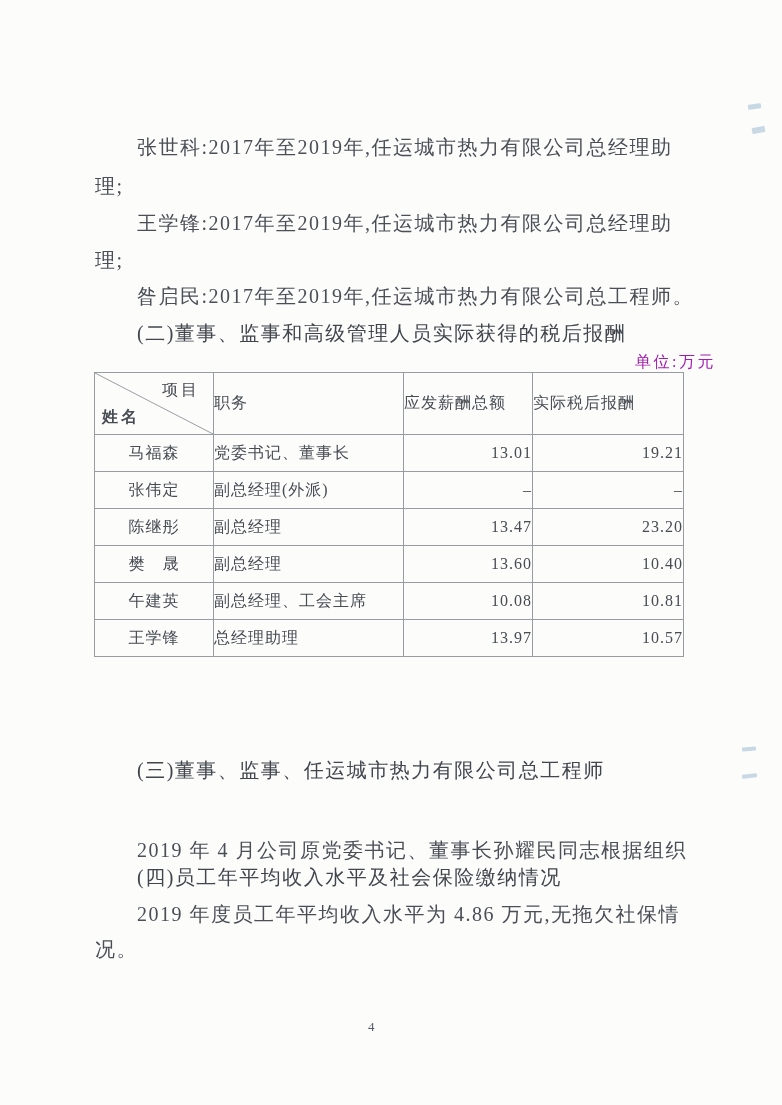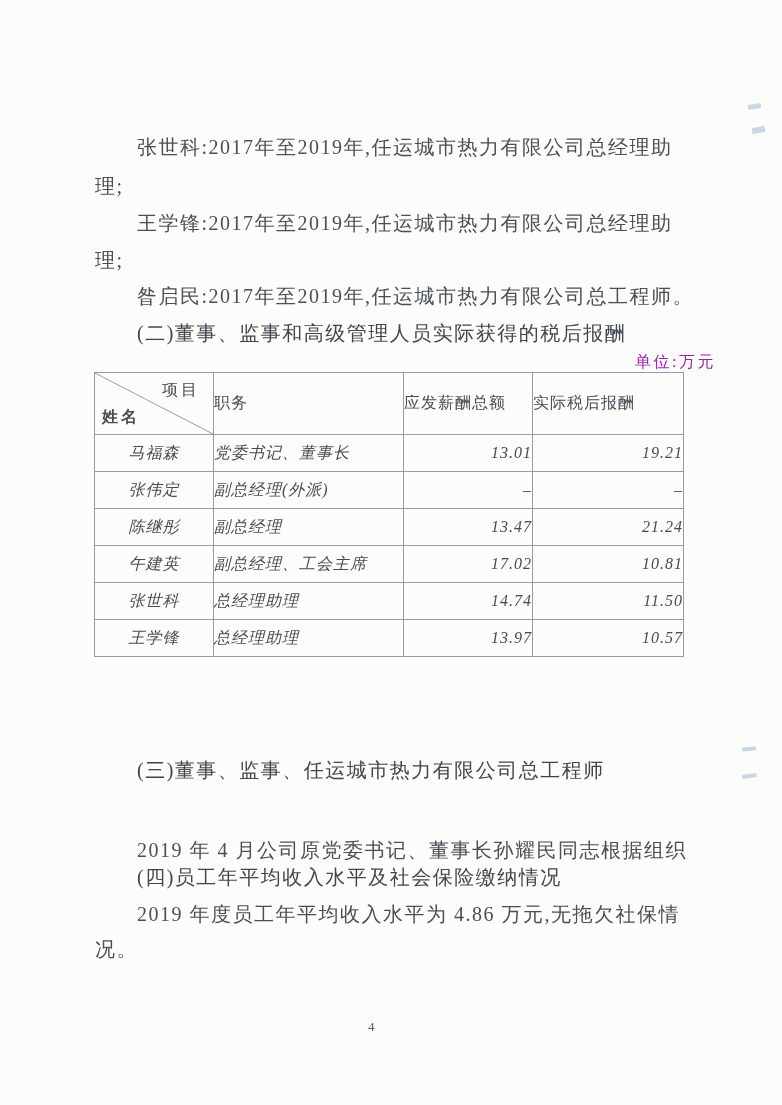--- a/index.html
+++ b/index.html
@@ -62,7 +62,7 @@
     vertical-align: middle;
   }
   tr.hdr { height: 62px; }
-  tr.row { height: 37px; font-style: italic; }
+  tr.row { height: 37px; }
   td.corner {
     position: relative;
     padding: 0;

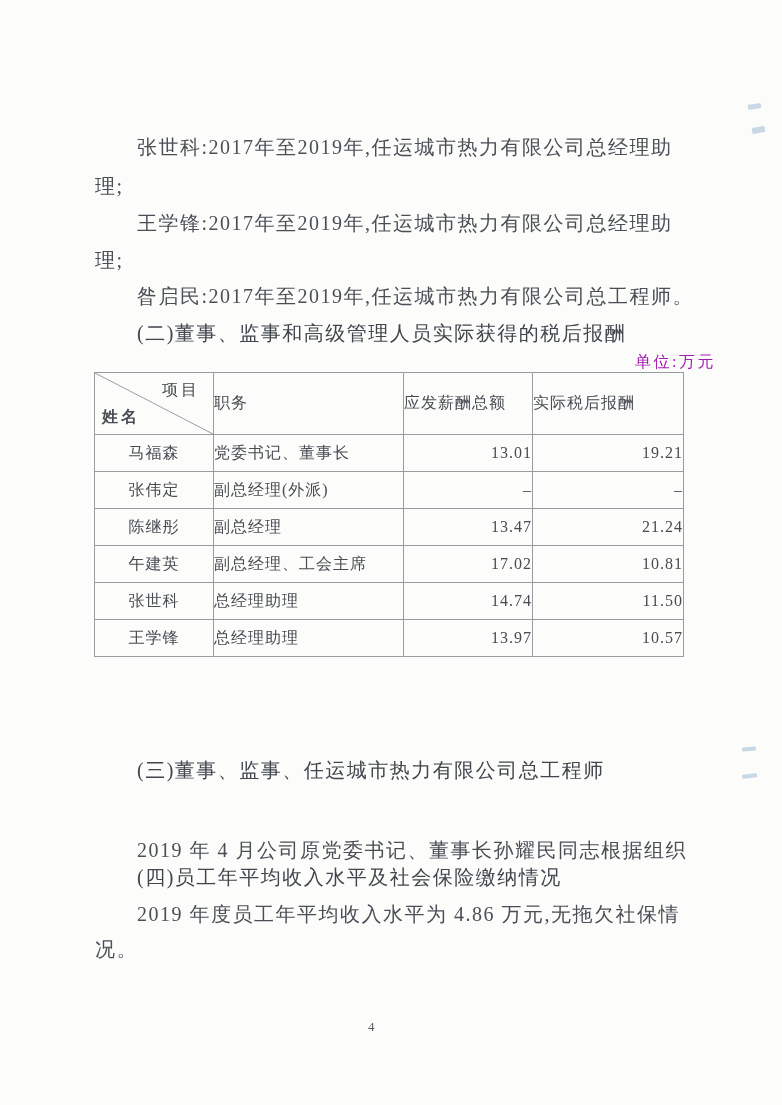--- a/index.html
+++ b/index.html
@@ -162,7 +162,7 @@
       <td class="c-name">陈继彤</td>
       <td class="c-center">副总经理</td>
       <td class="c-num">13.47</td>
-      <td class="c-num">21.24</td>
+      <td class="c-num">23.20</td>
     </tr>
     <tr class="row">
       <td class="c-name">午建英</td>

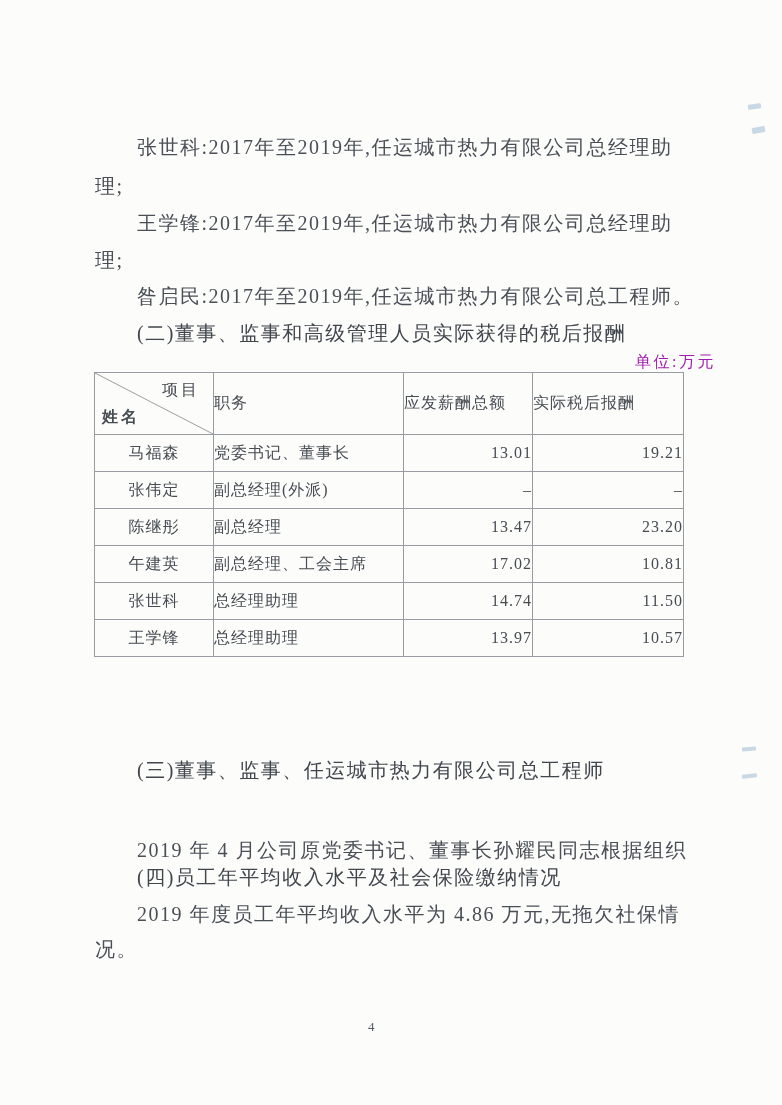--- a/index.html
+++ b/index.html
@@ -165,6 +165,12 @@
       <td class="c-num">23.20</td>
     </tr>
     <tr class="row">
+      <td class="c-name">樊　晟</td>
+      <td class="c-center">副总经理</td>
+      <td class="c-num">13.60</td>
+      <td class="c-num">10.40</td>
+    </tr>
+    <tr class="row">
       <td class="c-name">午建英</td>
       <td class="c-center">副总经理、工会主席</td>
       <td class="c-num">17.02</td>

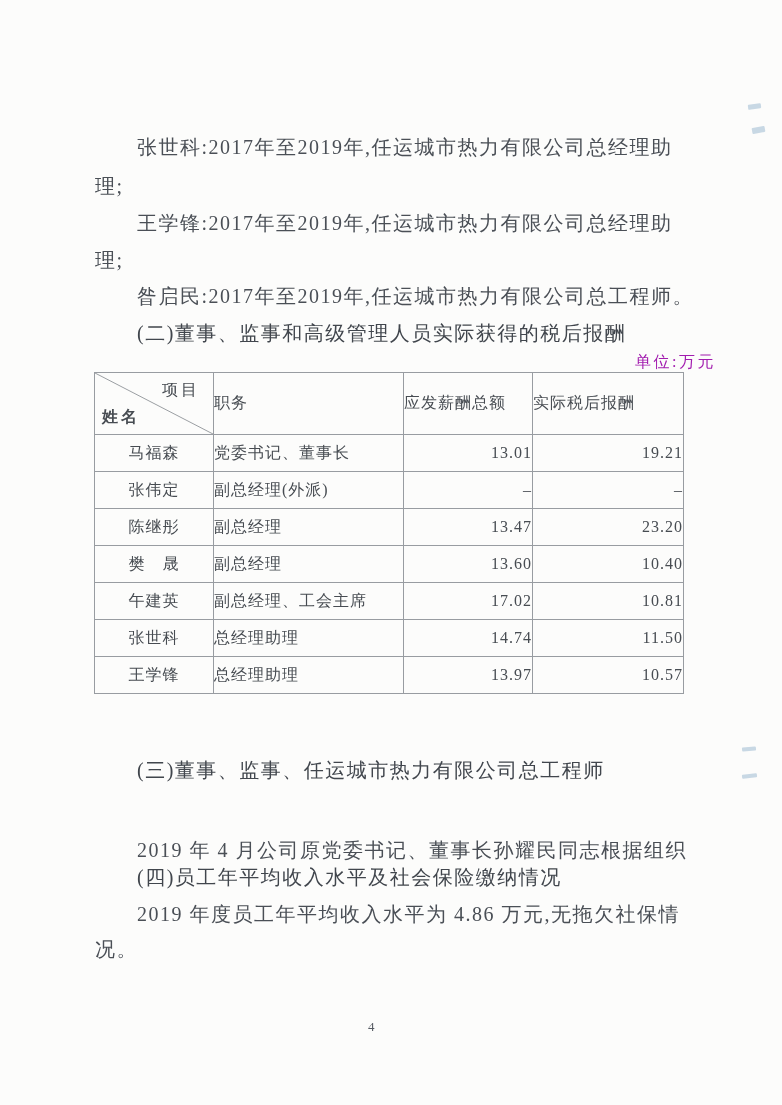--- a/index.html
+++ b/index.html
@@ -173,7 +173,7 @@
     <tr class="row">
       <td class="c-name">午建英</td>
       <td class="c-center">副总经理、工会主席</td>
-      <td class="c-num">17.02</td>
+      <td class="c-num">10.08</td>
       <td class="c-num">10.81</td>
     </tr>
     <tr class="row">

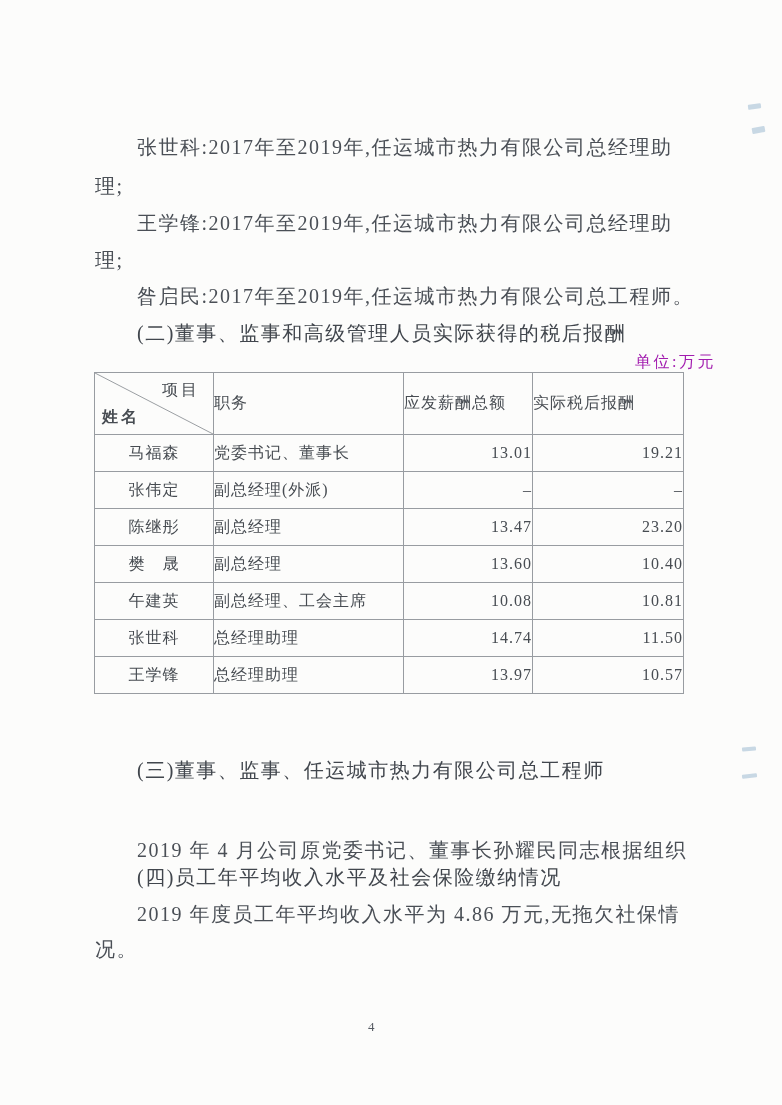--- a/index.html
+++ b/index.html
@@ -177,12 +177,6 @@
       <td class="c-num">10.81</td>
     </tr>
     <tr class="row">
-      <td class="c-name">张世科</td>
-      <td class="c-center">总经理助理</td>
-      <td class="c-num">14.74</td>
-      <td class="c-num">11.50</td>
-    </tr>
-    <tr class="row">
       <td class="c-name">王学锋</td>
       <td class="c-center">总经理助理</td>
       <td class="c-num">13.97</td>

